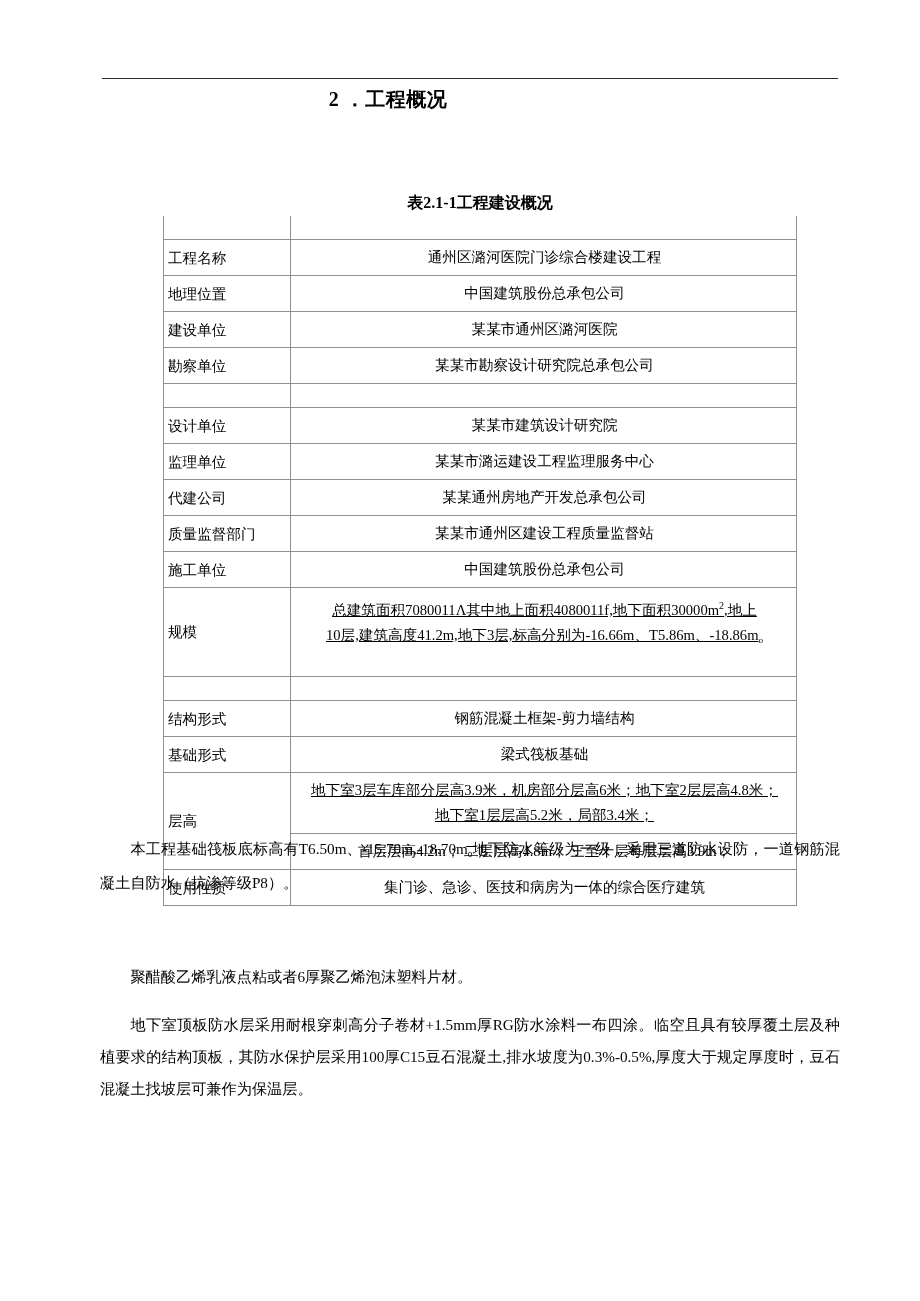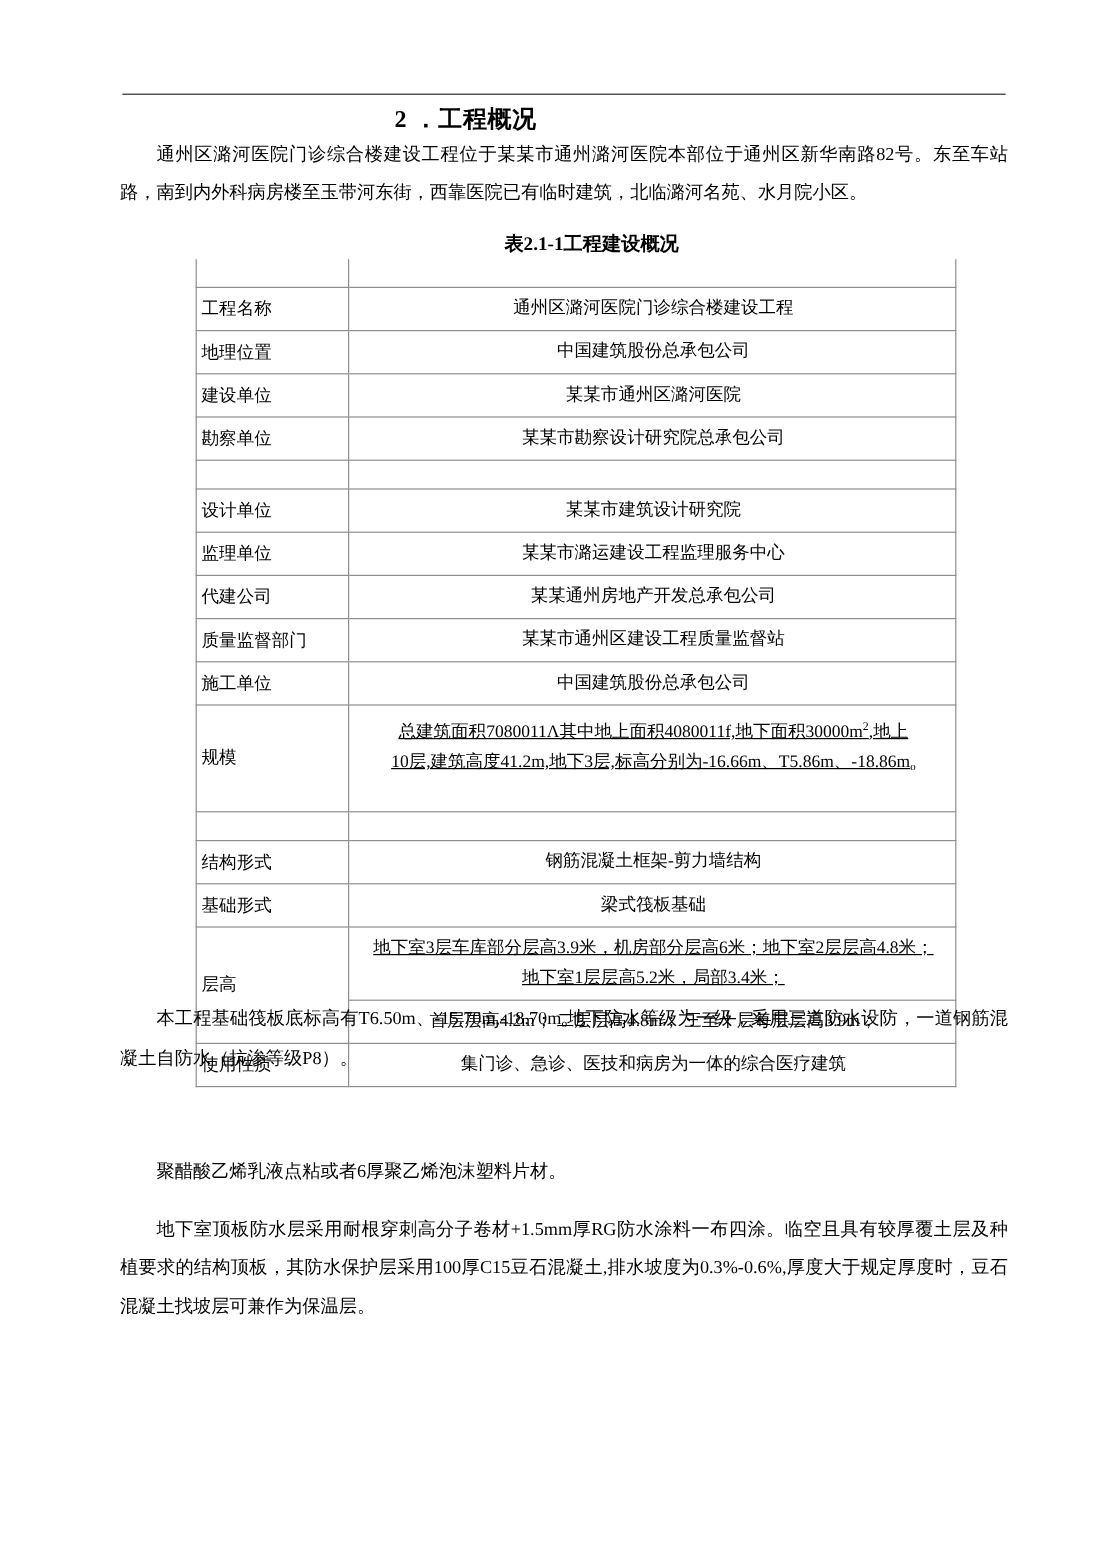--- a/index.html
+++ b/index.html
@@ -128,7 +128,6 @@
 
   <div class="section-heading">2 ．工程概况</div>
 
-  <div class="intro">通州区潞河医院门诊综合楼建设工程位于某某市通州潞河医院本部位于通州区新华南路82号。东至车站路，南到内外科病房楼至玉带河东街，西靠医院已有临时建筑，北临潞河名苑、水月院小区。</div>
 
   <div class="table-caption">表2.1-1工程建设概况</div>
 

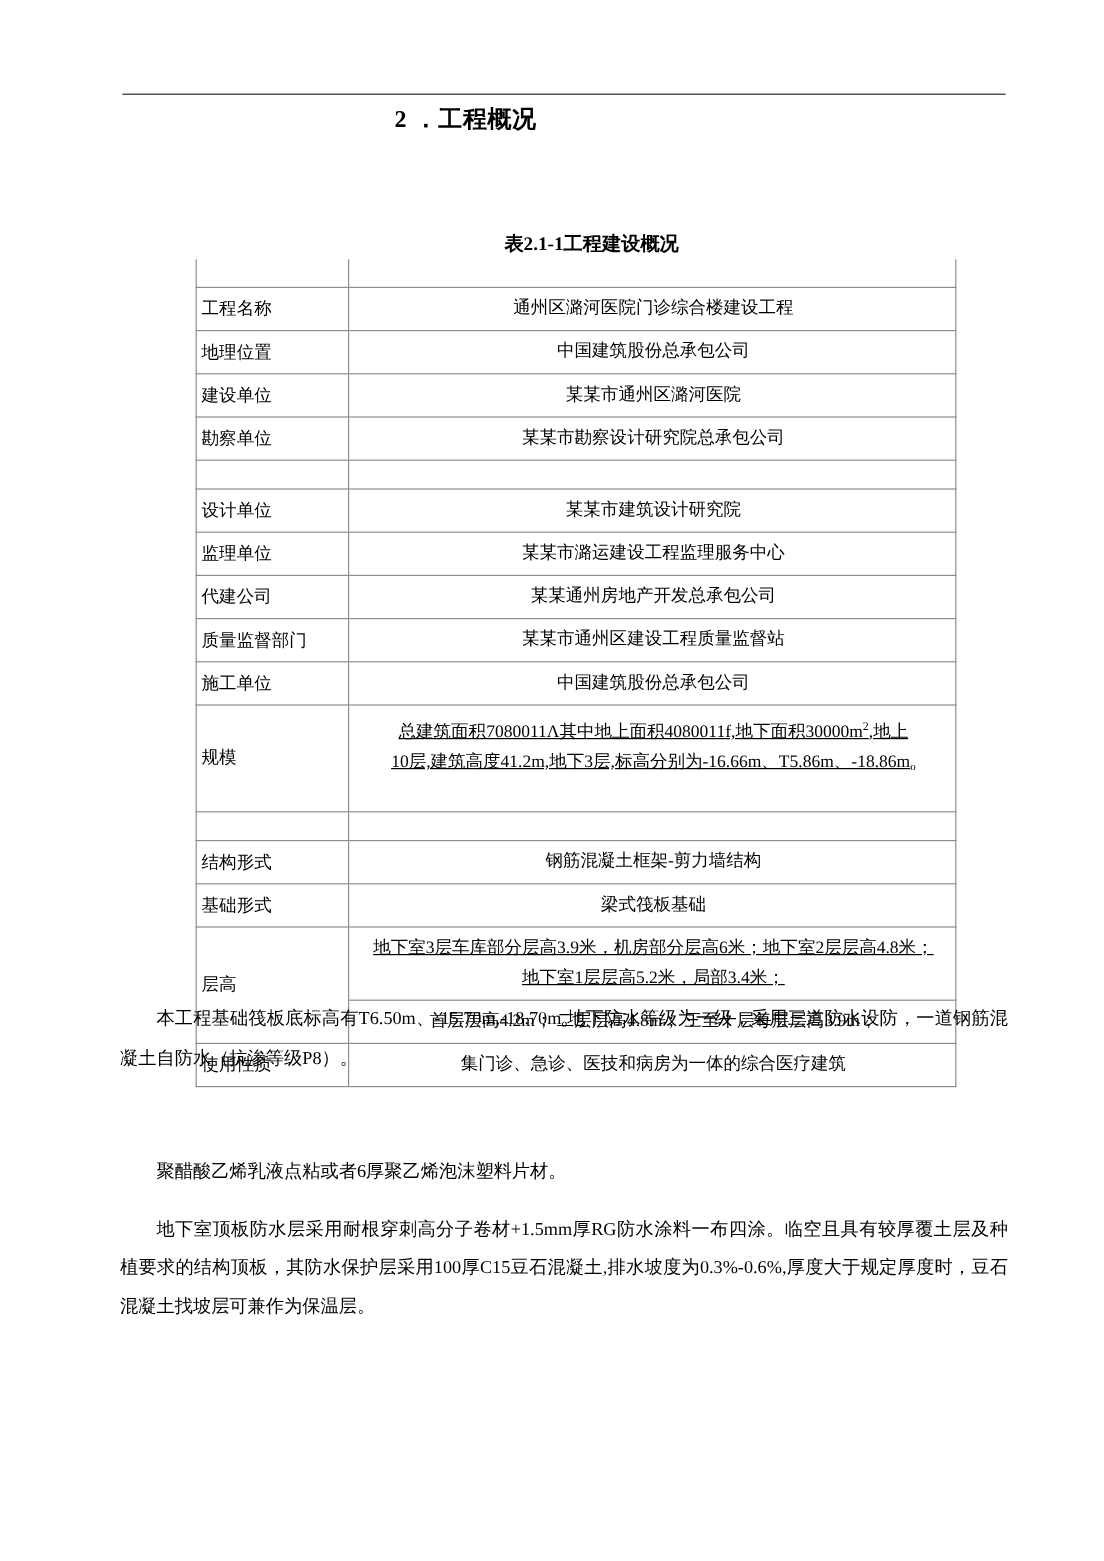--- a/index.html
+++ b/index.html
@@ -57,7 +57,7 @@
   
   .table-caption {
     position: absolute;
-    left: 176px;
+    left: 163px;
     top: 193px;
     width: 634px;
     text-align: center;

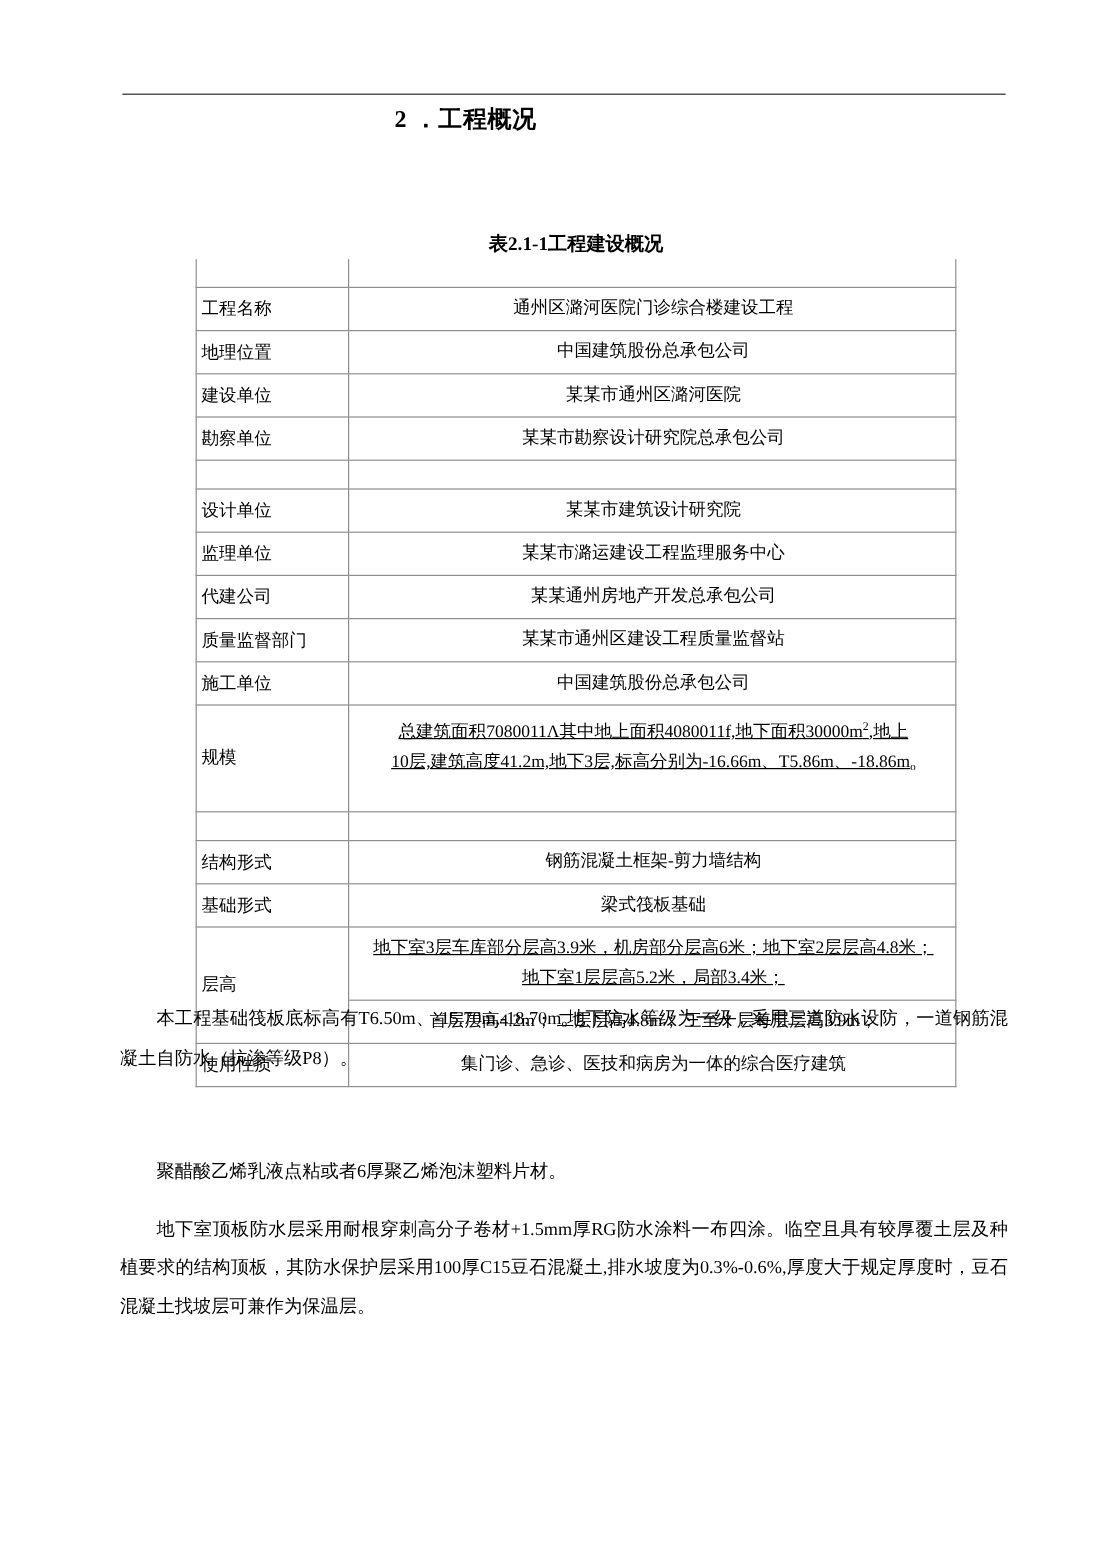--- a/index.html
+++ b/index.html
@@ -223,7 +223,7 @@
 
   <div class="body-para" id="p1">本工程基础筏板底标高有T6.50m、-15.70m,-18.70m<sub class="tiny">o</sub>地下防水等级为一级，采用三道防水设防，一道钢筋混凝土自防水（抗渗等级P8）。</div>
   <div class="body-para" id="p3">聚醋酸乙烯乳液点粘或者6厚聚乙烯泡沫塑料片材。</div>
-  <div class="body-para" id="p4">地下室顶板防水层采用耐根穿刺高分子卷材+1.5mm厚RG防水涂料一布四涂。临空且具有较厚覆土层及种植要求的结构顶板，其防水保护层采用100厚C15豆石混凝土,排水坡度为0.3%-0.6%,厚度大于规定厚度时，豆石混凝土找坡层可兼作为保温层。</div>
+  <div class="body-para" id="p4">地下室顶板防水层采用耐根穿刺高分子卷材+1.5mm厚RG防水涂料一布四涂。临空且具有较厚覆土层及种植要求的结构顶板，其防水保护层采用100厚C15豆石混凝土,排水坡度为0.3%-0.5%,厚度大于规定厚度时，豆石混凝土找坡层可兼作为保温层。</div>
 
 </div>
 

